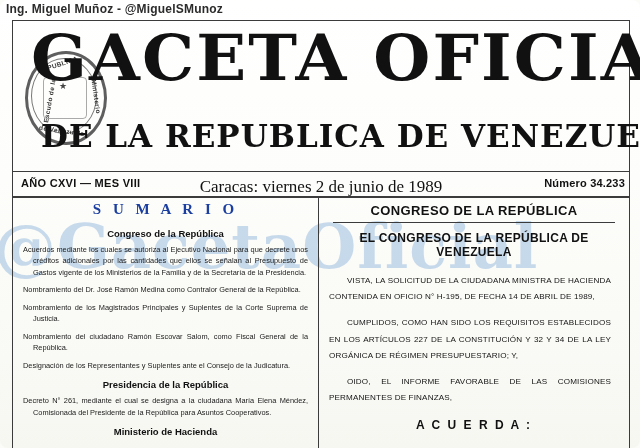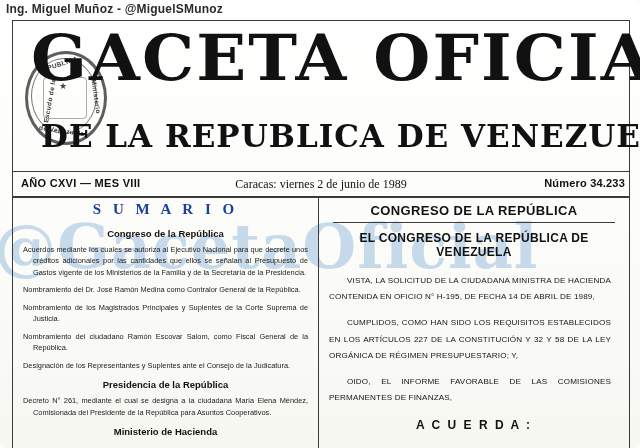--- a/index.html
+++ b/index.html
@@ -122,7 +122,7 @@
     color:#111;
   }
   .issuebar .left{position:absolute;left:8px;top:5px;font-weight:bold;letter-spacing:.3px;}
-  .issuebar .center{position:absolute;left:0;right:0;top:5px;text-align:center;font-family:"Liberation Serif",serif;font-size:12px;}
+  .issuebar .center{position:absolute;left:0;right:0;top:5px;text-align:center;font-family:"Liberation Serif",serif;font-size:17px;}
   .issuebar .right{position:absolute;right:4px;top:5px;font-weight:bold;letter-spacing:.2px;}
 
   

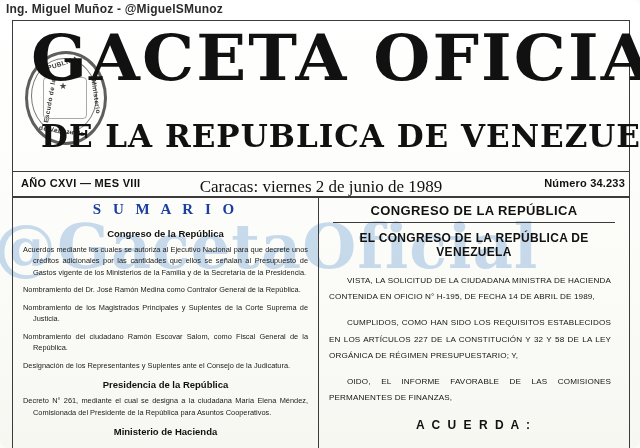--- a/index.html
+++ b/index.html
@@ -282,7 +282,7 @@
         <div class="cong-title">CONGRESO DE LA REPÚBLICA</div>
         <div class="cong-sub">EL CONGRESO DE LA REPÚBLICA DE VENEZUELA</div>
         <p class="para indent">VISTA, LA SOLICITUD DE LA CIUDADANA MINISTRA DE HACIENDA CONTENIDA EN OFICIO N° H-195, DE FECHA 14 DE ABRIL DE 1989,</p>
-        <p class="para indent">CUMPLIDOS, COMO HAN SIDO LOS REQUISITOS ESTABLECIDOS EN LOS ARTÍCULOS 227 DE LA CONSTITUCIÓN Y 32 Y 58 DE LA LEY ORGÁNICA DE RÉGIMEN PRESUPUESTARIO; Y,</p>
+        <p class="para indent">CUMPLIDOS, COMO HAN SIDO LOS REQUISITOS ESTABLECIDOS EN LOS ARTÍCULOS 227 DE LA CONSTITUCIÓN Y 32 Y 34 DE LA LEY ORGÁNICA DE RÉGIMEN PRESUPUESTARIO; Y,</p>
         <p class="para indent">OIDO, EL INFORME FAVORABLE DE LAS COMISIONES PERMANENTES DE FINANZAS,</p>
         <div class="acuerda">A C U E R D A :</div>
       </div>

